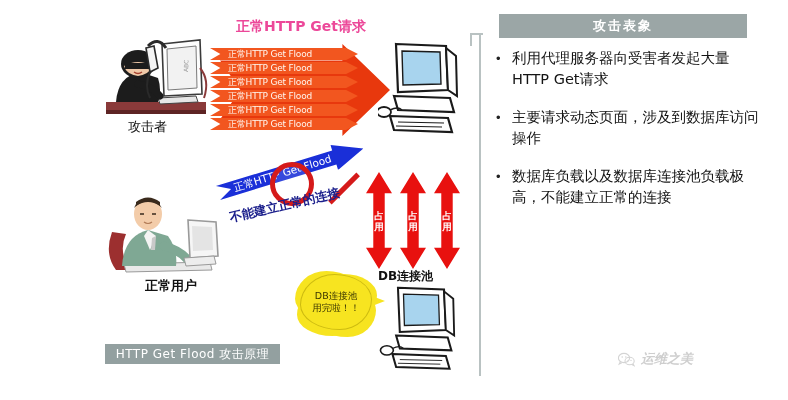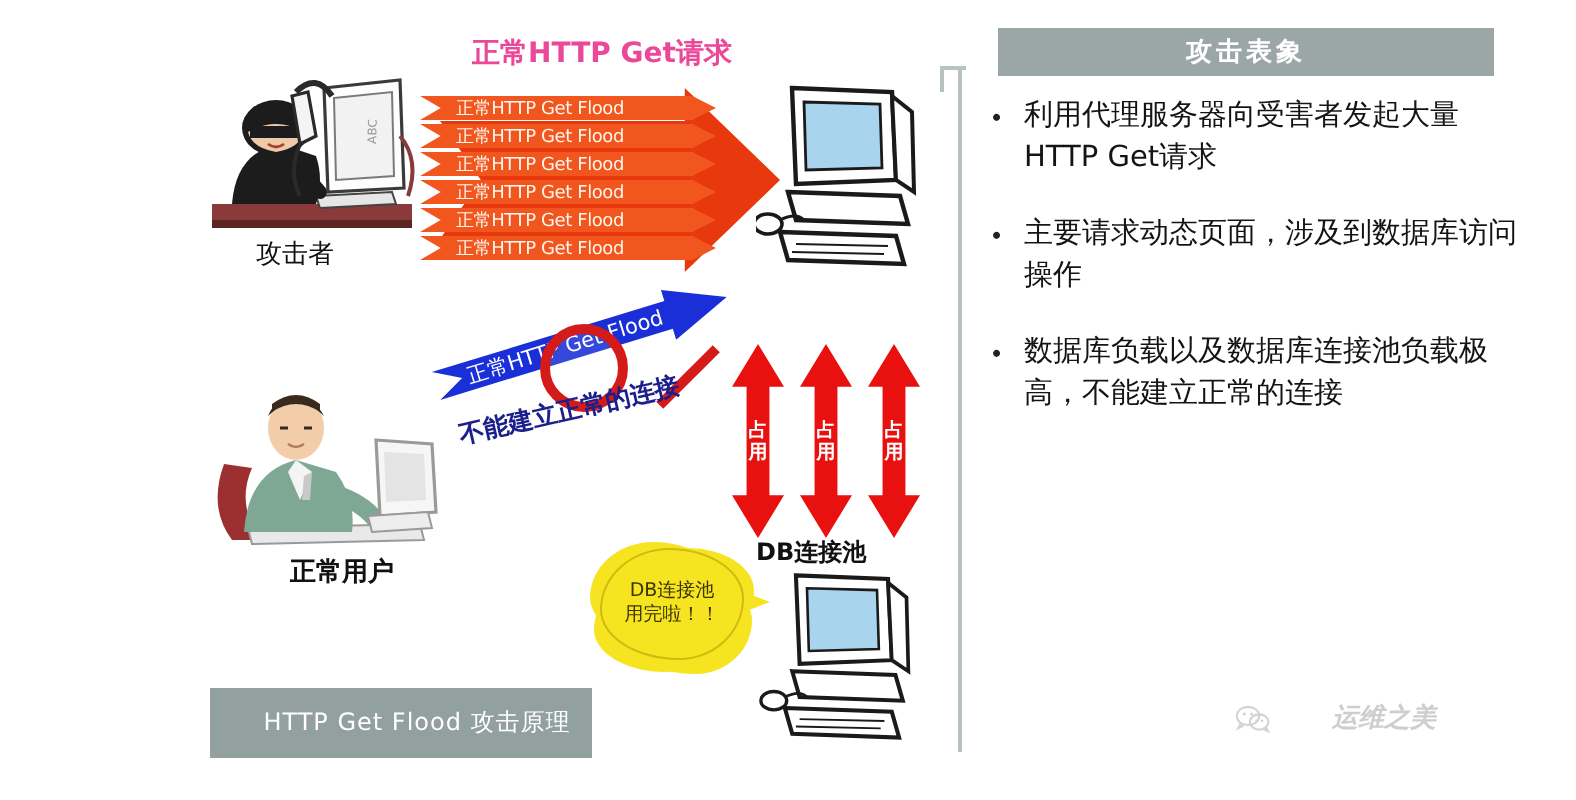--- a/index.html
+++ b/index.html
@@ -39,8 +39,8 @@
       transform:rotate(-13deg);transform-origin:left top;}
 
   
-  #caption{left:105px;top:344px;width:175px;height:35px;background:#93a0a0;
-      display:flex;align-items:center;justify-content:center;padding-left:16px;}
+  #caption{left:105px;top:344px;width:175px;height:20px;background:#93a0a0;
+      display:flex;align-items:center;justify-content:center;}
   #caption span{color:#fff;font-size:12px;letter-spacing:.5px;
       font-family:"DejaVu Sans",sans-serif;}
 

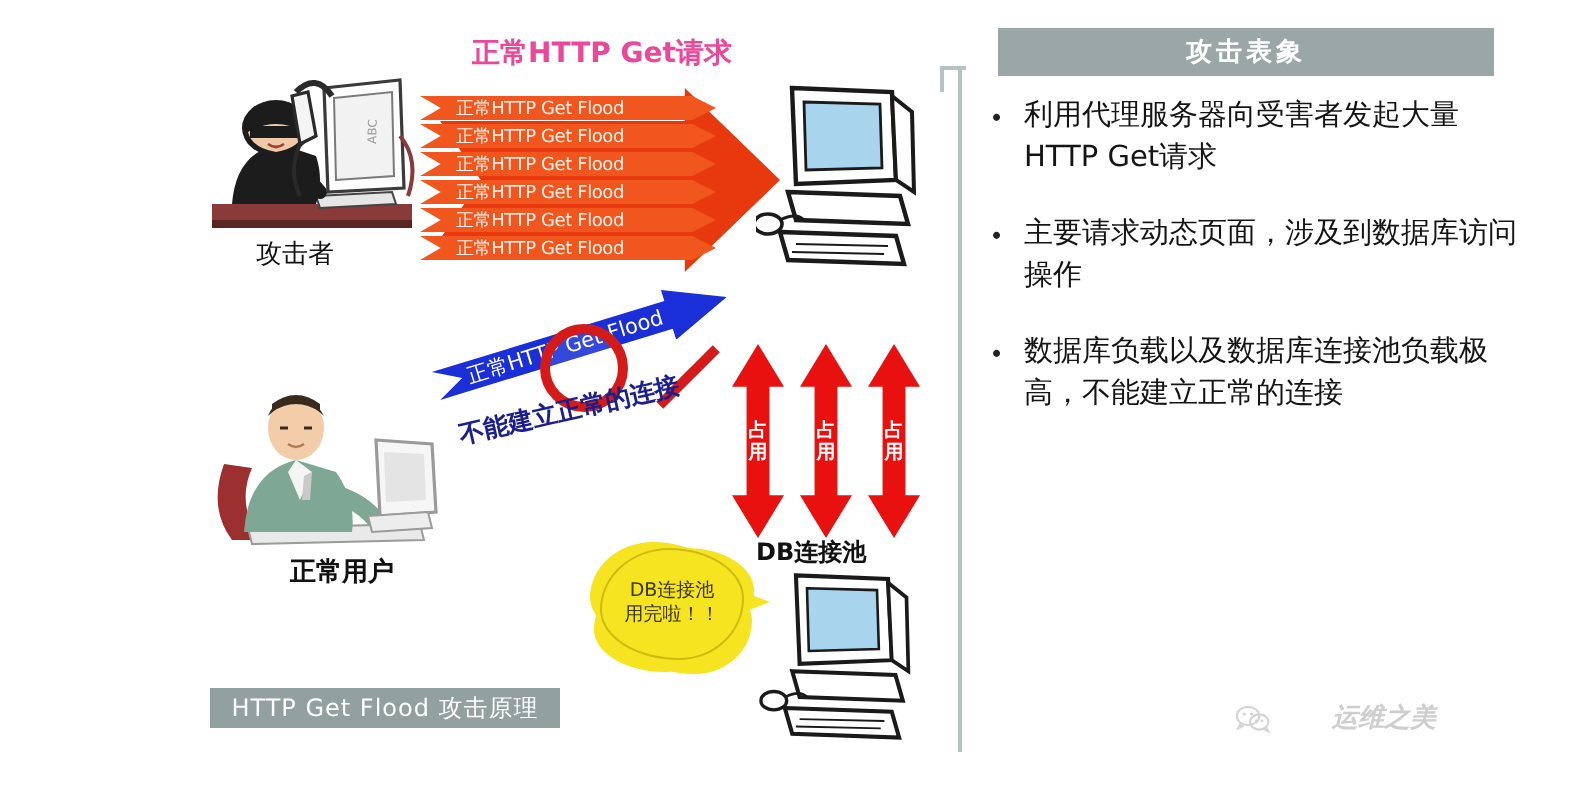--- a/index.html
+++ b/index.html
@@ -47,7 +47,7 @@
   
   #watermark{left:618px;top:350px;display:flex;align-items:center;gap:6px;opacity:.42;}
   #watermark .wm-txt{font-size:13px;color:#8c8c8c;font-style:italic;font-weight:bold;
-      font-family:"DejaVu Sans",sans-serif;margin-left:25px;}
+      font-family:"DejaVu Sans",sans-serif;}
 
   
   #flood{left:210px;top:44px;width:180px;height:92px;}

